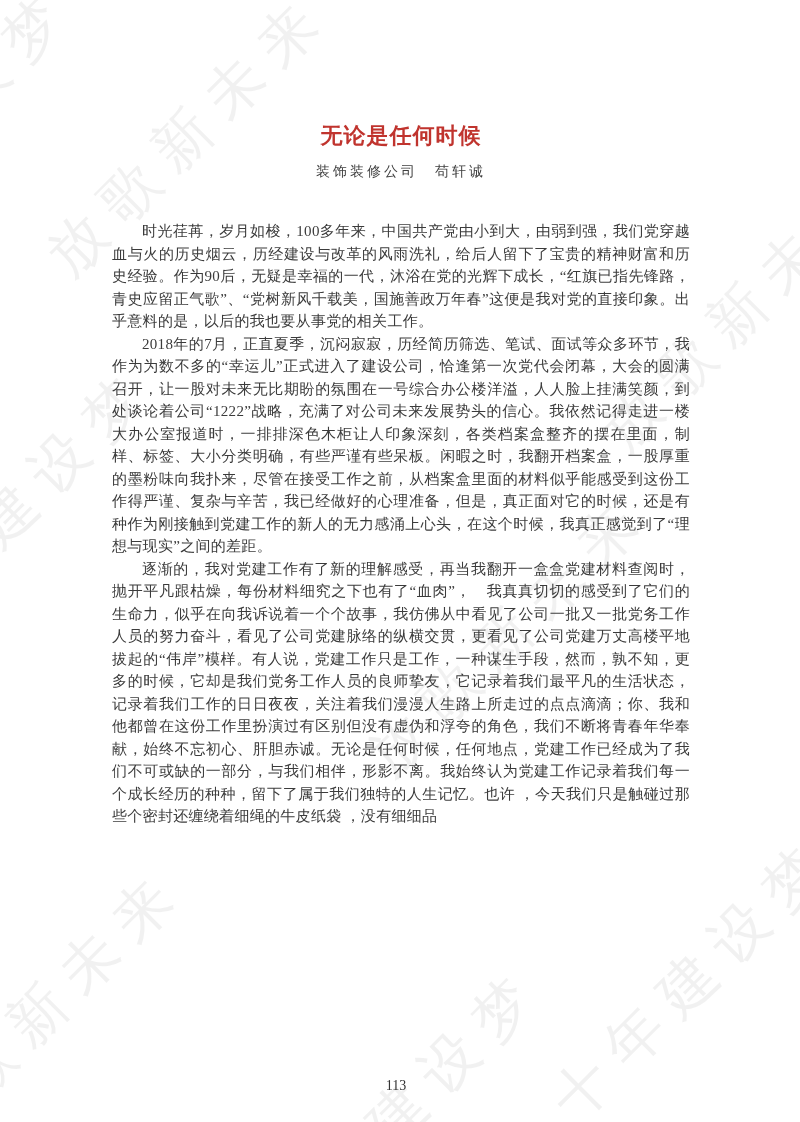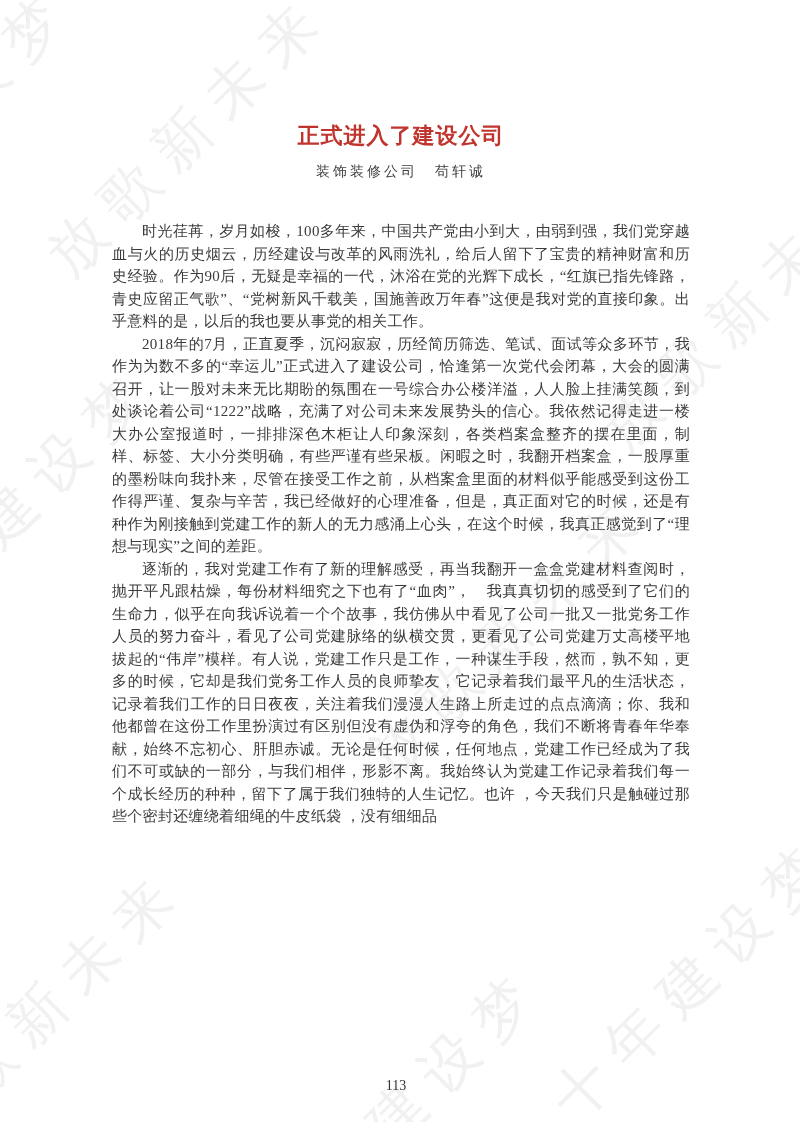--- a/index.html
+++ b/index.html
@@ -106,7 +106,7 @@
   </div>
 
   <div class="content">
-    <h1 class="title">正式进入了建设公司</h1>
+    <h1 class="title">无论是任何时候</h1>
     <div class="byline">装饰装修公司　苟轩诚</div>
     <div class="article-body">
       <p class="para">时光荏苒，岁月如梭，100多年来，中国共产党由小到大，由弱到强，我们党穿越血与火的历史烟云，历经建设与改革的风雨洗礼，给后人留下了宝贵的精神财富和历史经验。作为90后，无疑是幸福的一代，沐浴在党的光辉下成长，“红旗已指先锋路，青史应留正气歌”、“党树新风千载美，国施善政万年春”这便是我对党的直接印象。出乎意料的是，以后的我也要从事党的相关工作。</p>

